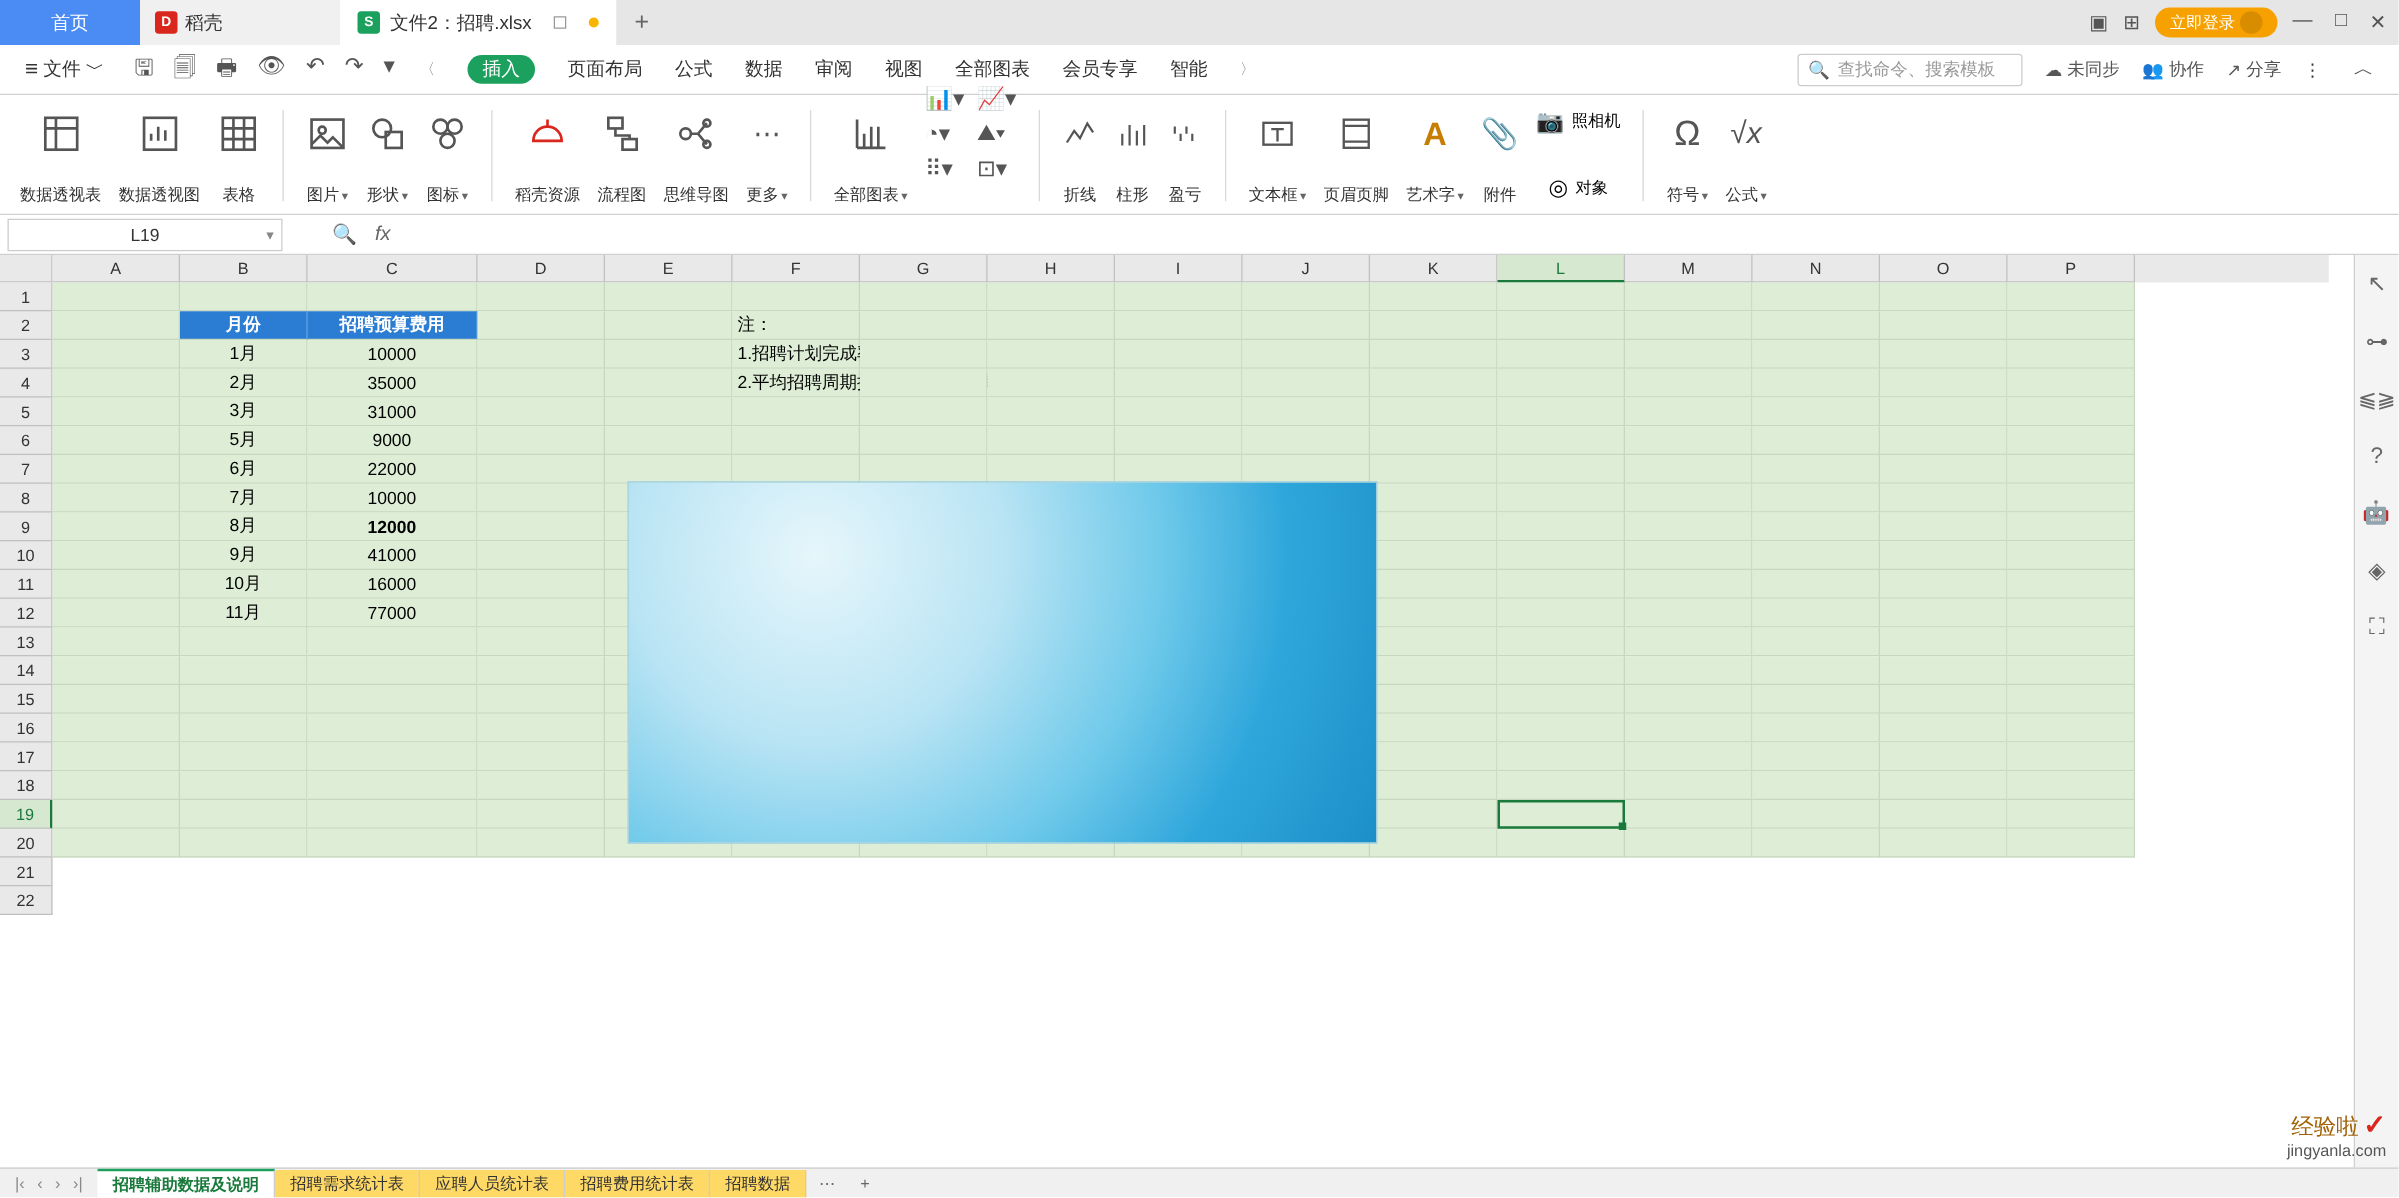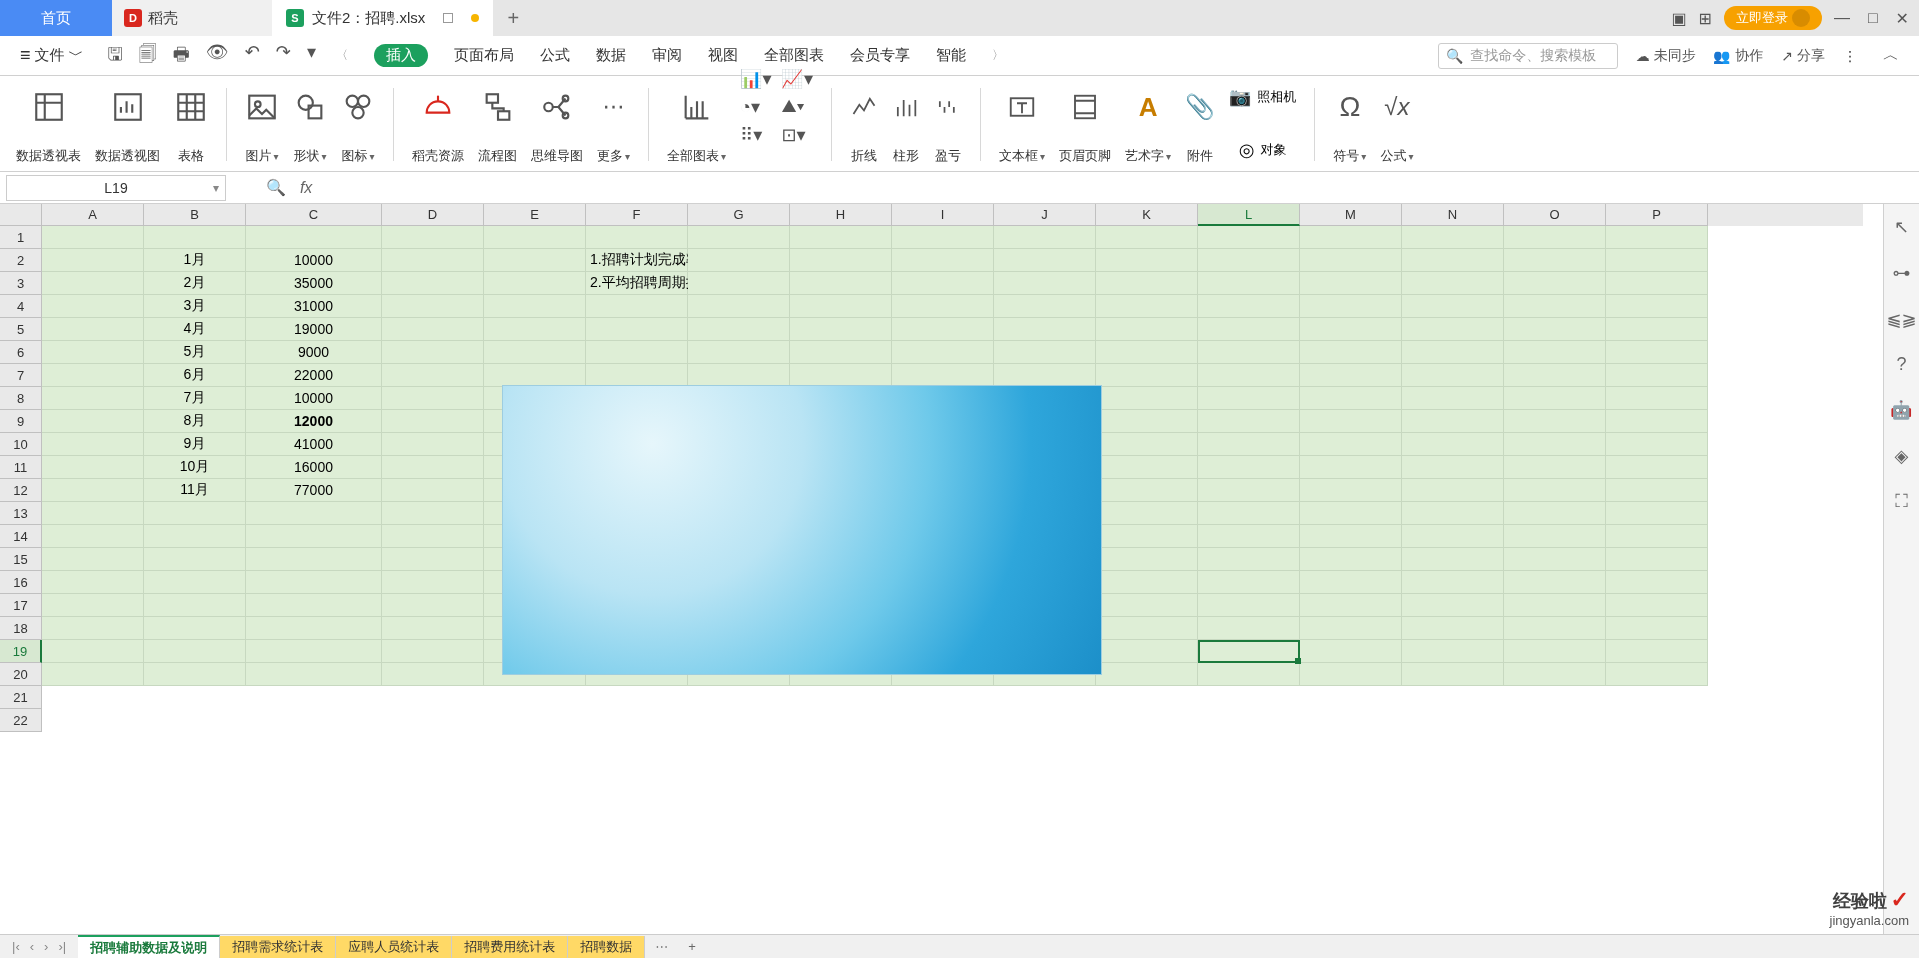--- a/index.html
+++ b/index.html
@@ -439,6 +439,24 @@
         </div>
         <div class="row">
           <div class="cell" style="width: 102px;"></div>
+          <div class="cell hdr" style="width: 102px;">月份</div>
+          <div class="cell hdr" style="width: 136px;">招聘预算费用</div>
+          <div class="cell" style="width: 102px;"></div>
+          <div class="cell" style="width: 102px;"></div>
+          <div class="cell" style="width: 102px; overflow: visible;">注：</div>
+          <div class="cell" style="width: 102px;"></div>
+          <div class="cell" style="width: 102px;"></div>
+          <div class="cell" style="width: 102px;"></div>
+          <div class="cell" style="width: 102px;"></div>
+          <div class="cell" style="width: 102px;"></div>
+          <div class="cell" style="width: 102px;"></div>
+          <div class="cell" style="width: 102px;"></div>
+          <div class="cell" style="width: 102px;"></div>
+          <div class="cell" style="width: 102px;"></div>
+          <div class="cell" style="width: 102px;"></div>
+        </div>
+        <div class="row">
+          <div class="cell" style="width: 102px;"></div>
           <div class="cell center" style="width: 102px;">1月</div>
           <div class="cell center" style="width: 136px;">10000</div>
           <div class="cell" style="width: 102px;"></div>

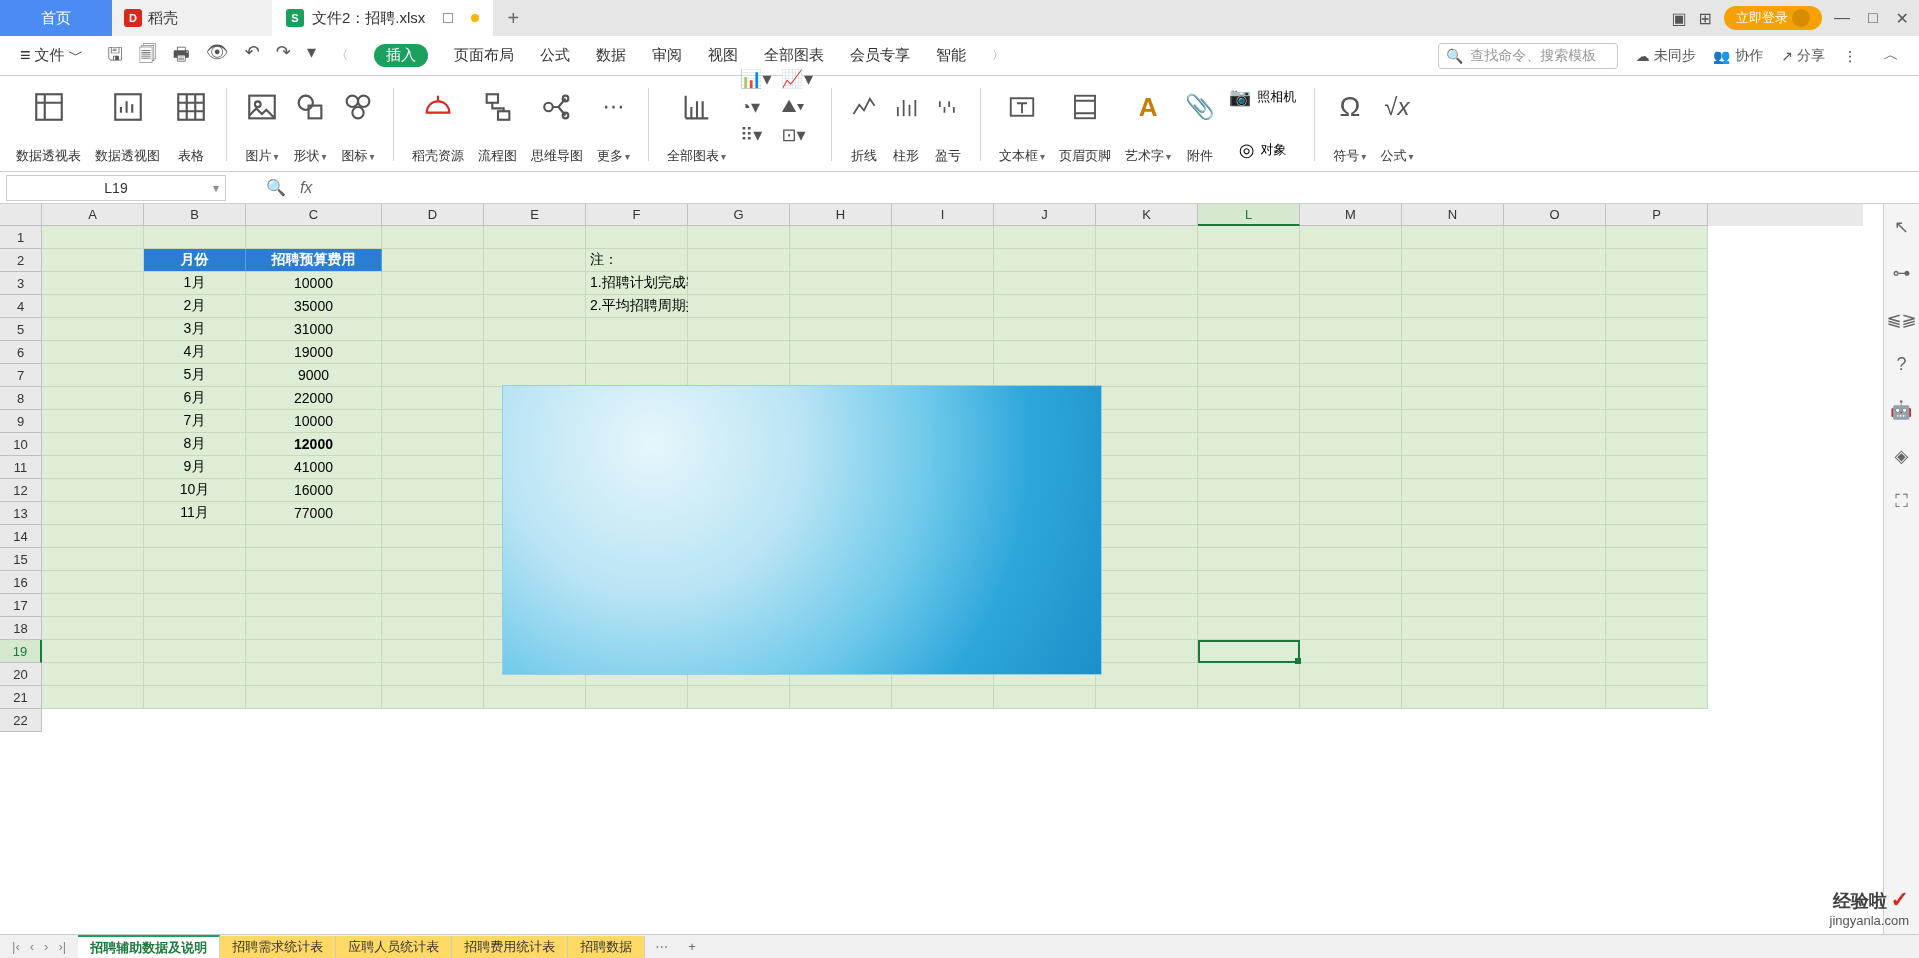--- a/index.html
+++ b/index.html
@@ -511,24 +511,6 @@
         </div>
         <div class="row">
           <div class="cell" style="width: 102px;"></div>
-          <div class="cell center" style="width: 102px;">4月</div>
-          <div class="cell center" style="width: 136px;">19000</div>
-          <div class="cell" style="width: 102px;"></div>
-          <div class="cell" style="width: 102px;"></div>
-          <div class="cell" style="width: 102px;"></div>
-          <div class="cell" style="width: 102px;"></div>
-          <div class="cell" style="width: 102px;"></div>
-          <div class="cell" style="width: 102px;"></div>
-          <div class="cell" style="width: 102px;"></div>
-          <div class="cell" style="width: 102px;"></div>
-          <div class="cell" style="width: 102px;"></div>
-          <div class="cell" style="width: 102px;"></div>
-          <div class="cell" style="width: 102px;"></div>
-          <div class="cell" style="width: 102px;"></div>
-          <div class="cell" style="width: 102px;"></div>
-        </div>
-        <div class="row">
-          <div class="cell" style="width: 102px;"></div>
           <div class="cell center" style="width: 102px;">5月</div>
           <div class="cell center" style="width: 136px;">9000</div>
           <div class="cell" style="width: 102px;"></div>

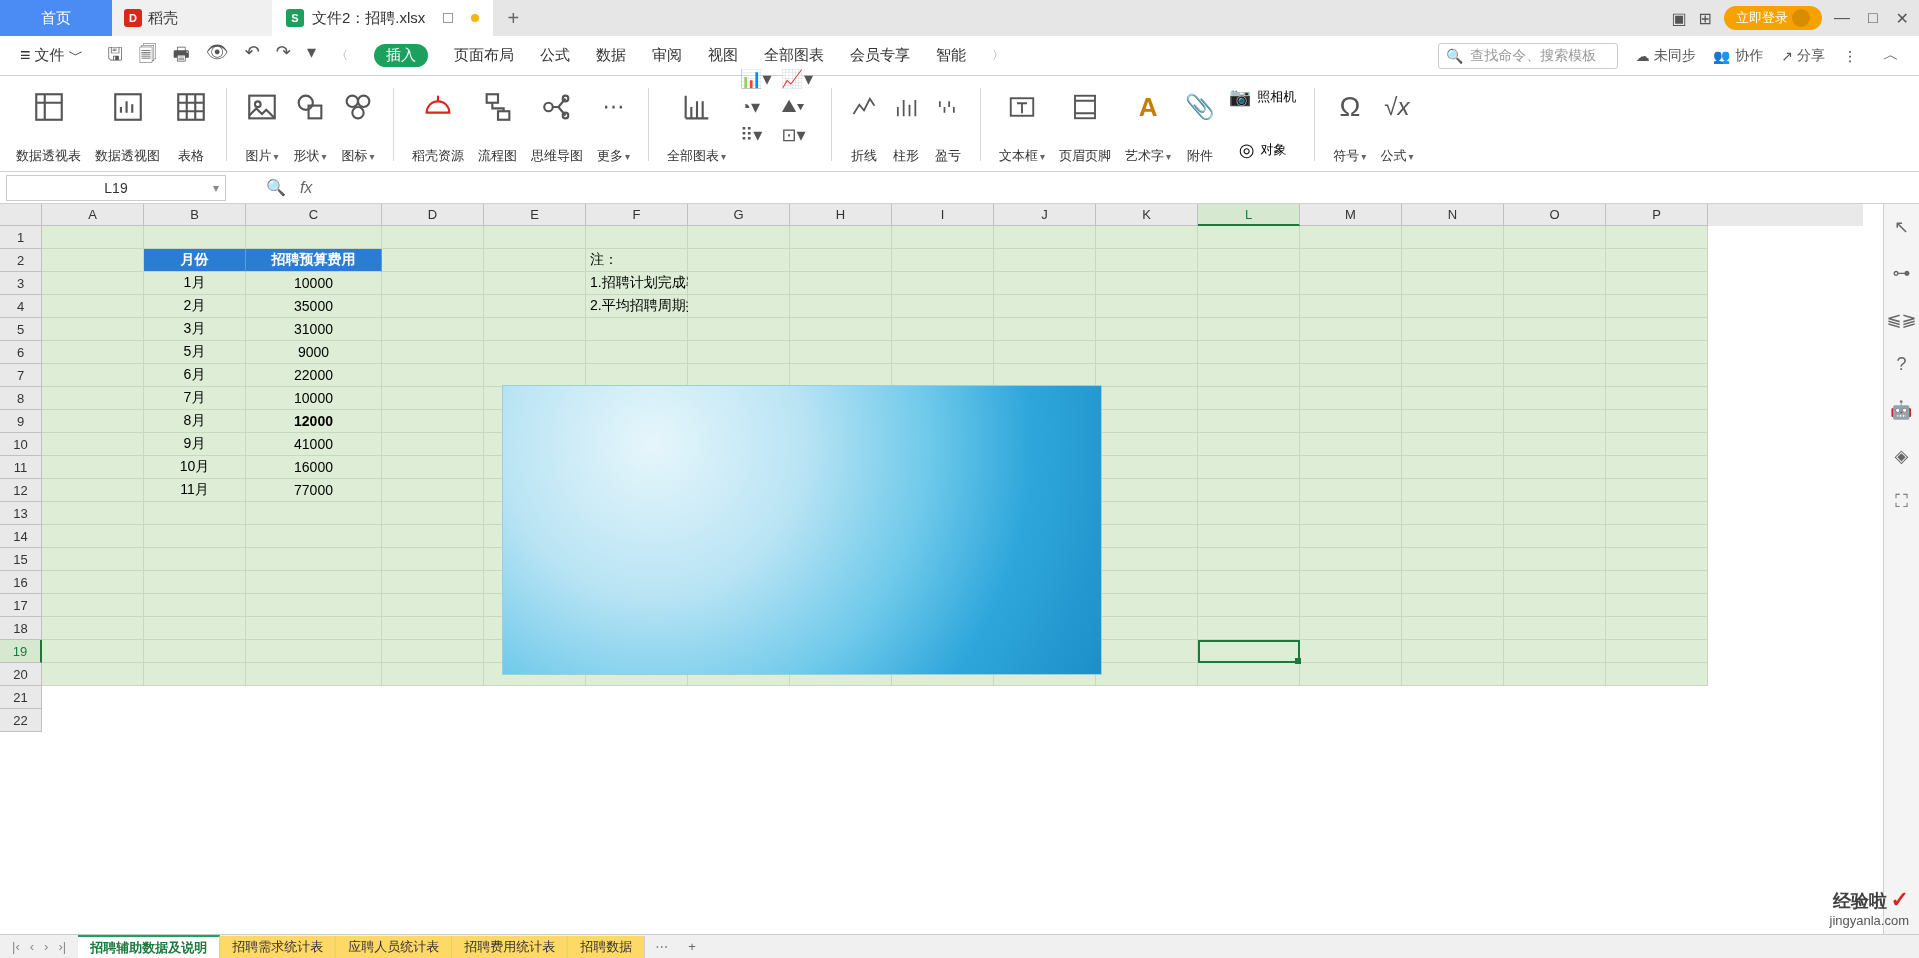--- a/index.html
+++ b/index.html
@@ -87,7 +87,7 @@
 
 
 .watermark { position:absolute; right:10px; bottom:30px; font-size:13px; color:#555; text-align:right; }
-.watermark .big { font-size:18px; font-weight:bold; color:#404040; }
+.watermark .big { font-size:18px; font-weight:normal; color:#a16207; }
 .watermark .check { color:#d9271e; font-size:22px; font-weight:bold; }
 </style>
 </head>

